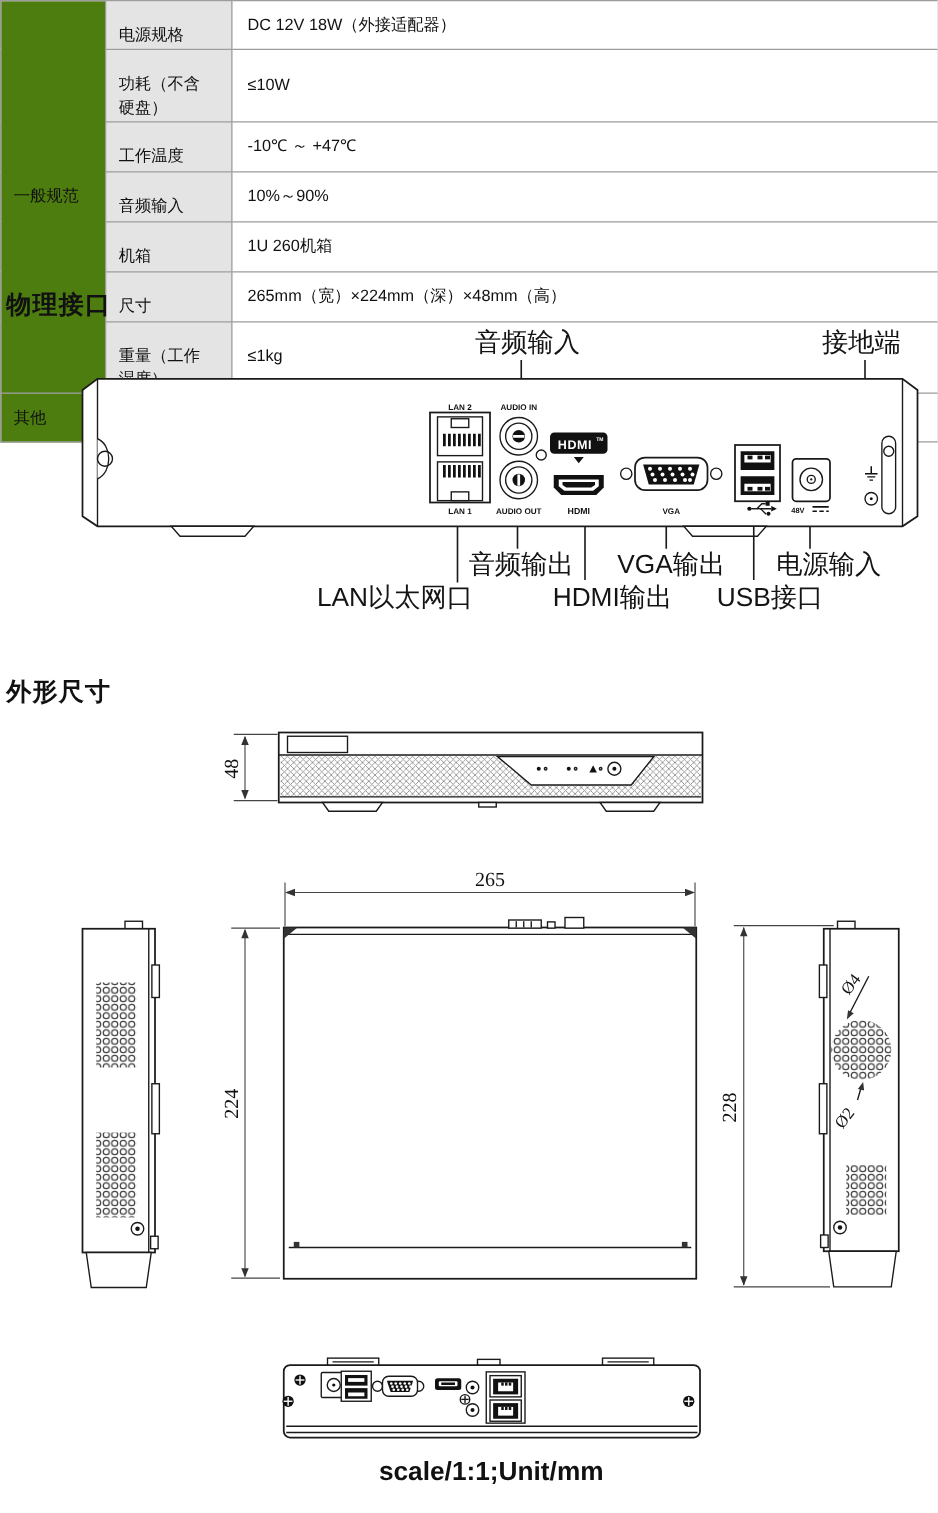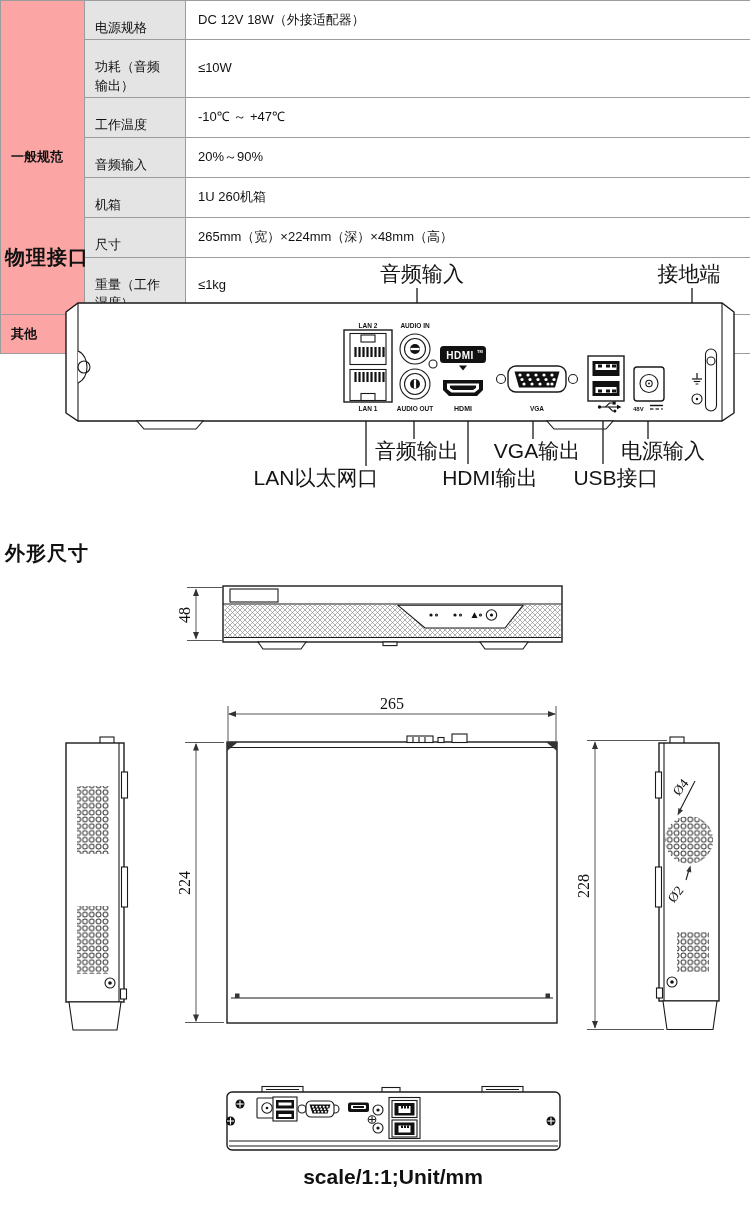--- a/index.html
+++ b/index.html
@@ -64,7 +64,7 @@
     <td class="v">DC 12V 18W（外接适配器）</td>
   </tr>
   <tr class="h44">
-    <td class="l">功耗（音频输出）</td>
+    <td class="l">功耗（不含硬盘）</td>
     <td class="v">≤10W</td>
   </tr>
   <tr class="h23">

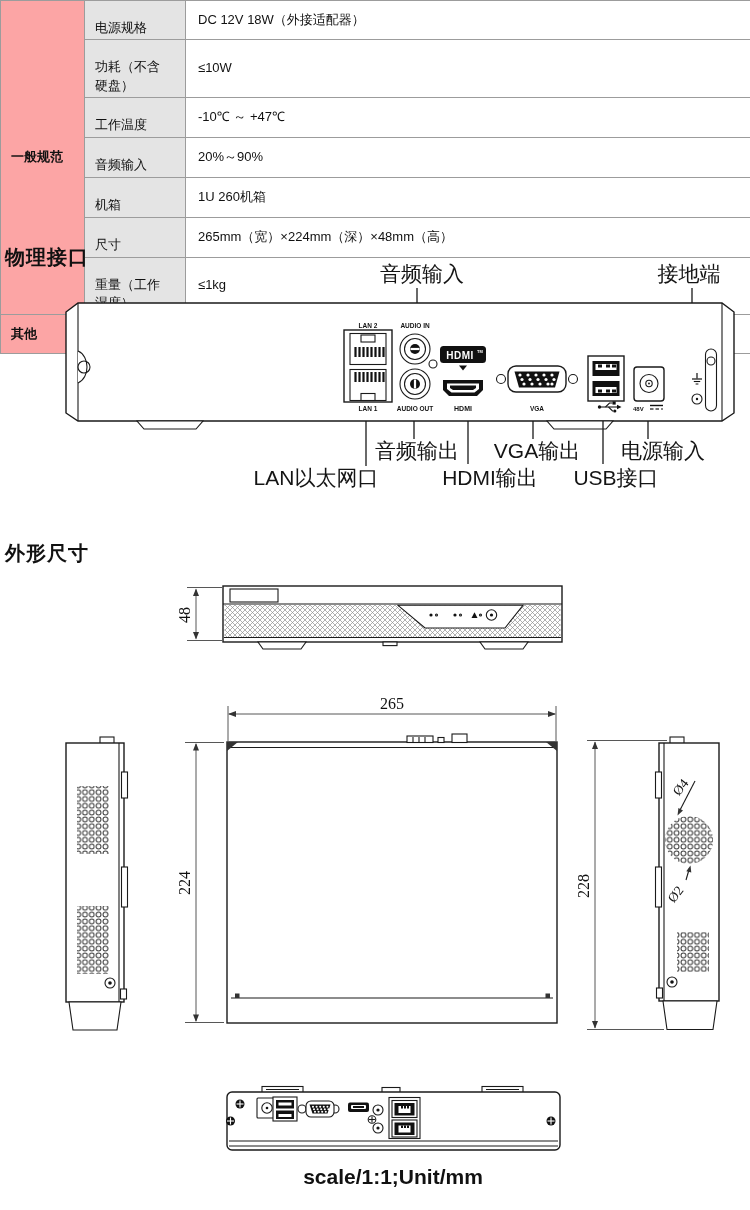--- a/index.html
+++ b/index.html
@@ -16,7 +16,7 @@
   table.spec td{
     border:1px solid #9c9c9c;vertical-align:middle;line-height:1.45;
   }
-  td.g{background:#fca5a5;font-weight:bold;padding:0 4px 0 10px;}
+  td.g{background:#4d7c0f;font-weight:normal;padding:0 4px 0 10px;}
   td.l{background:#e4e4e4;padding:18px 13px 1px 10px;}
   td.v{background:#fff;padding:1px 6px 1px 12px;}
   tr.h24{height:24px} tr.h44{height:44px} tr.h23{height:40px} tr.h46{height:46px}

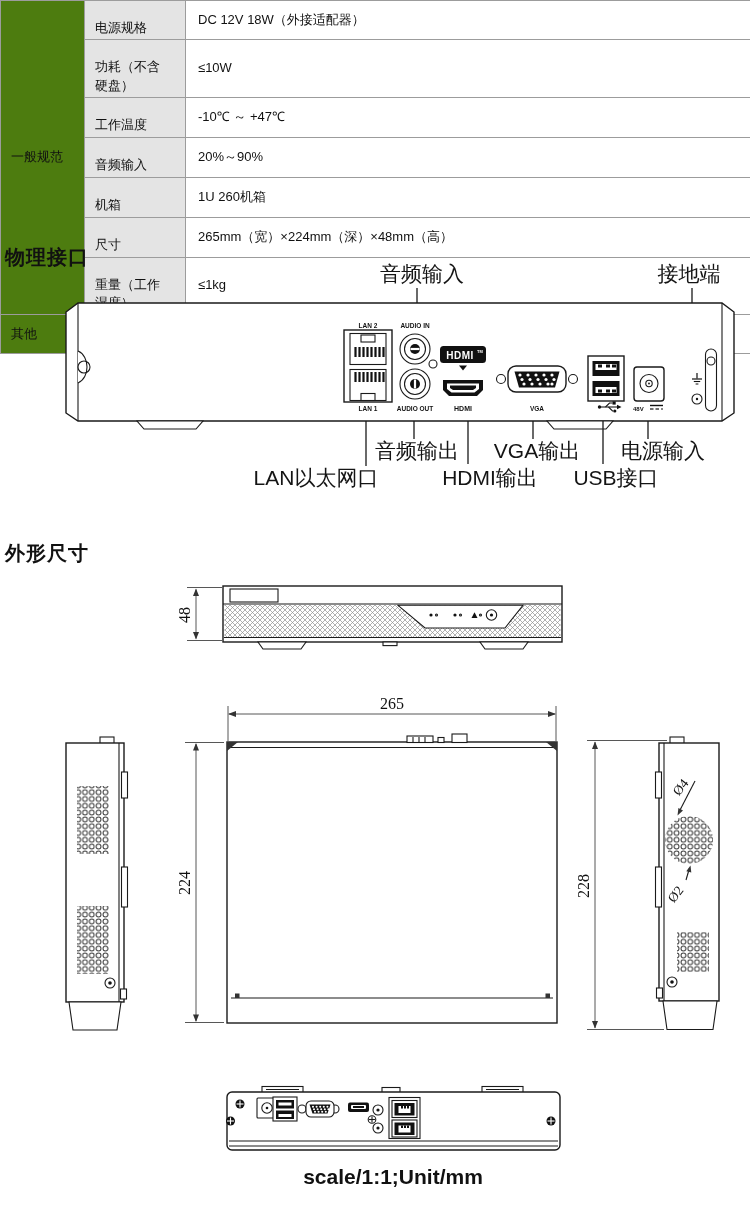--- a/index.html
+++ b/index.html
@@ -73,7 +73,7 @@
   </tr>
   <tr class="h23">
     <td class="l">音频输入</td>
-    <td class="v">20%～90%</td>
+    <td class="v">10%～90%</td>
   </tr>
   <tr class="h23">
     <td class="l">机箱</td>

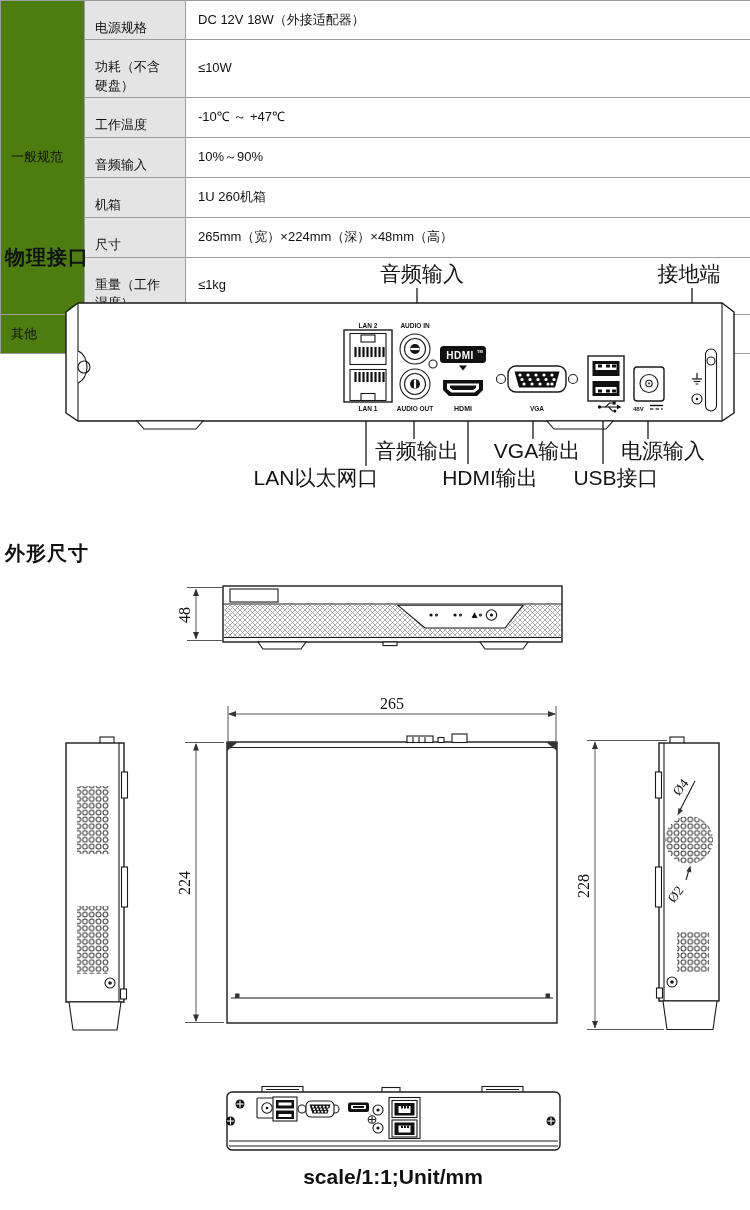--- a/index.html
+++ b/index.html
@@ -22,7 +22,7 @@
   tr.h24{height:24px} tr.h44{height:44px} tr.h23{height:40px} tr.h46{height:46px}
   
   .sec-h{position:absolute;left:5px;font-size:20px;font-weight:bold;margin:0;letter-spacing:1px;}
-  #hd-physical{top:244px}
+  #hd-physical{top:230px}
   #hd-dims{top:540px}
   
   svg.fig{position:absolute;left:0}

